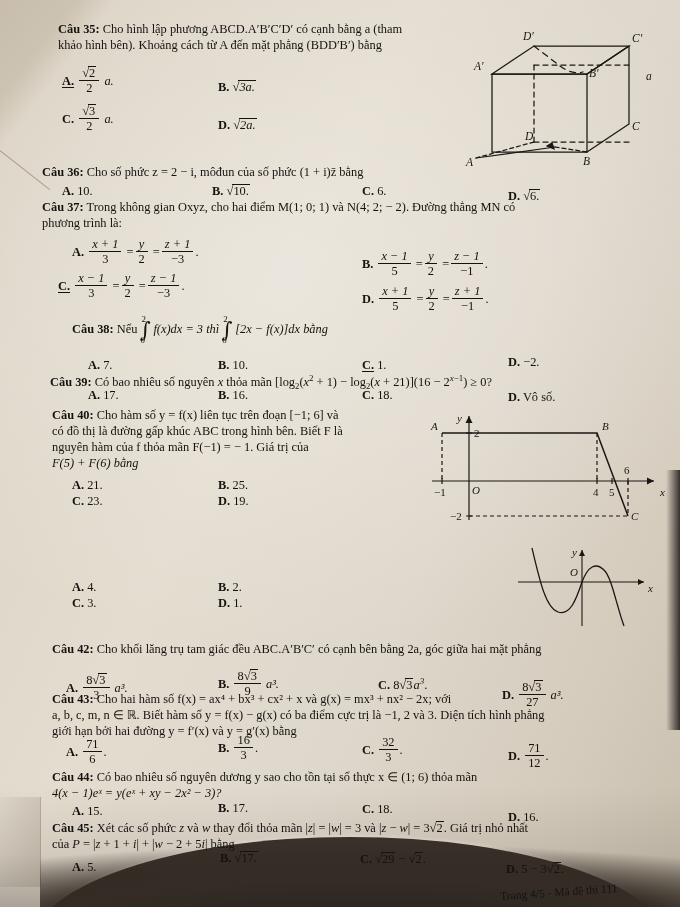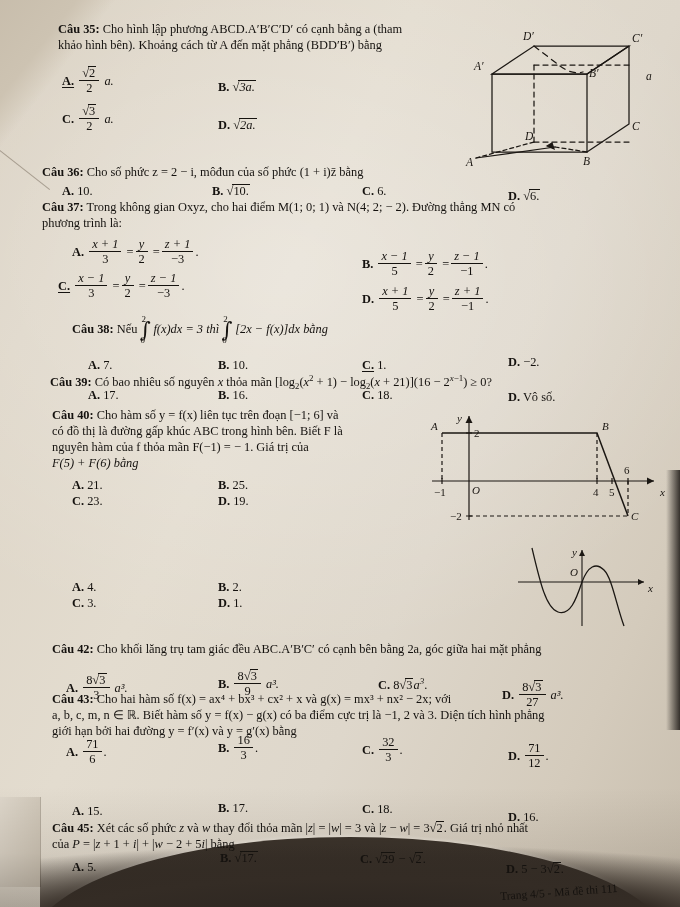--- a/index.html
+++ b/index.html
@@ -398,6 +398,11 @@
     <span class="frac"><span class="n">71</span><span class="d">12</span></span><span>.</span>
   </div>
 
+  <div class="q txt" style="left:52px;top:769px;width:602px;line-height:16px;">
+    <span class="qlabel">Câu 44:</span>
+    <span>Có bao nhiêu số nguyên dương y sao cho tồn tại số thực x ∈ (1; 6) thỏa mãn</span><br>
+    <span class="mi">4(x − 1)eˣ = y(eˣ + xy − 2x² − 3)?</span>
+  </div>
   <div class="q opt" style="left:72px;top:804px;">
     <span class="optlabel">A.</span>
     <span>15.</span>

